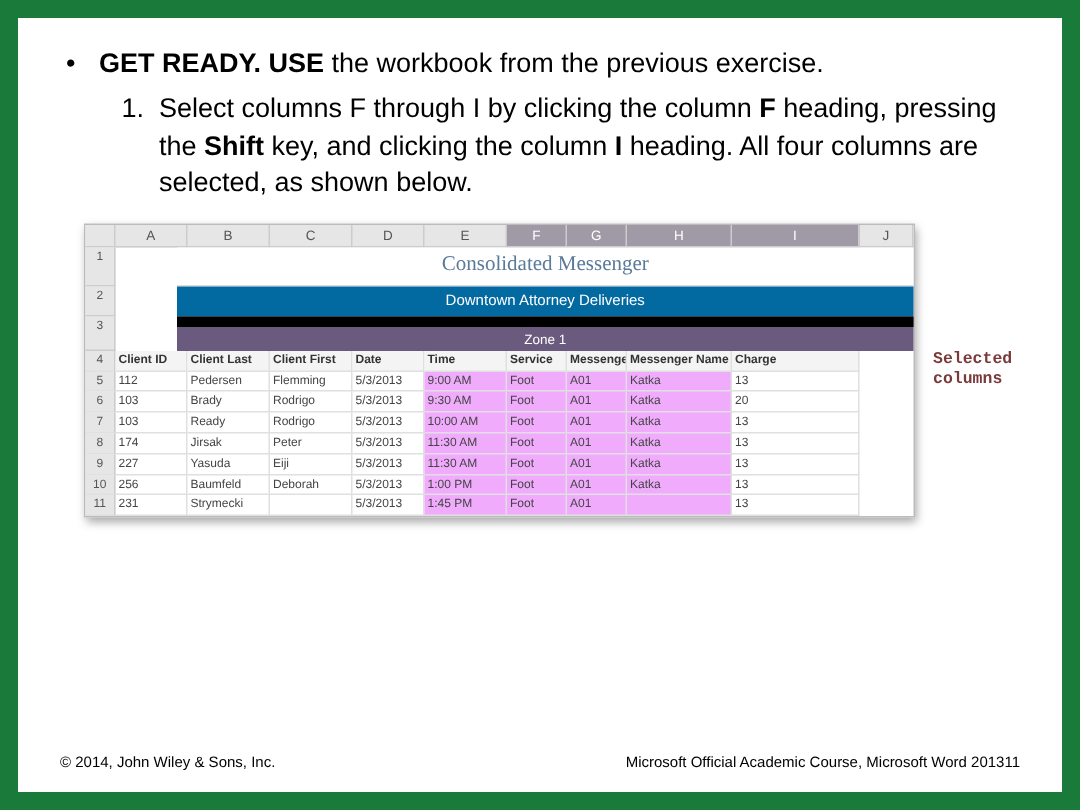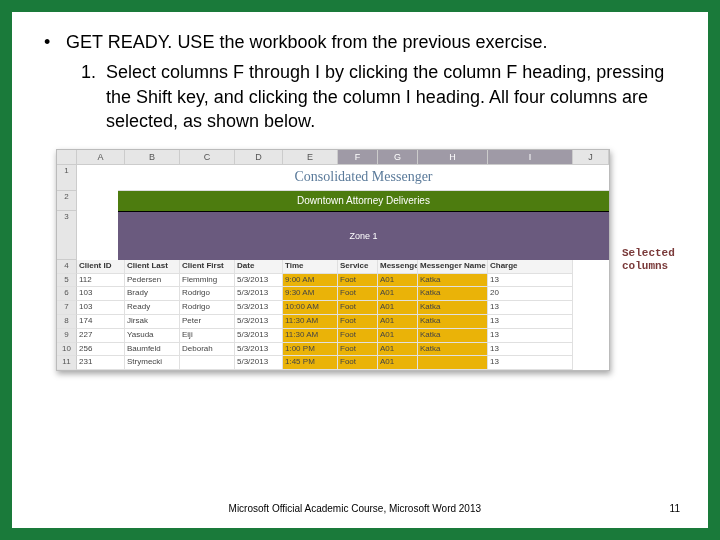--- a/index.html
+++ b/index.html
@@ -54,7 +54,7 @@
     padding-right: 10px;
   }
   .sub-text { flex: 1; }
-  .bold { font-weight: normal; }
+  .bold { font-weight: bold; }
   .figure-wrap {
     margin-top: 16px;
     display: flex;

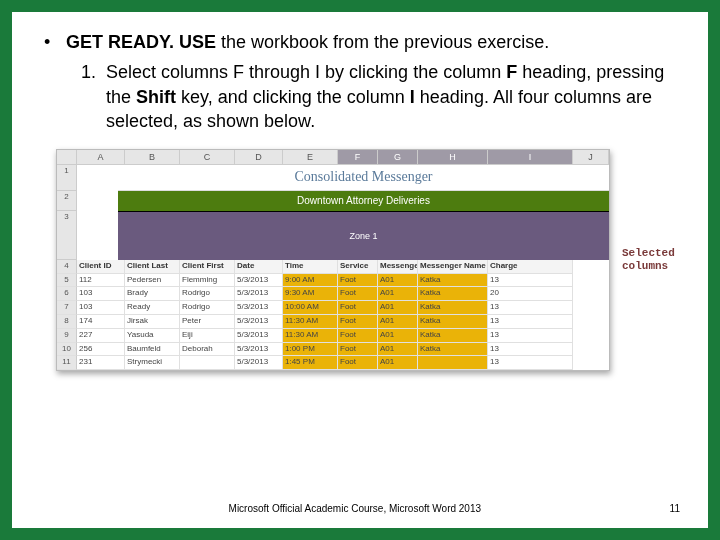--- a/index.html
+++ b/index.html
@@ -93,7 +93,7 @@
     font-family: Georgia, serif;
   }
   .merged-sub {
-    background: #4d7c0f;
+    background: #0369a1;
     color: #fff;
     font-size: 10px;
     text-align: center;

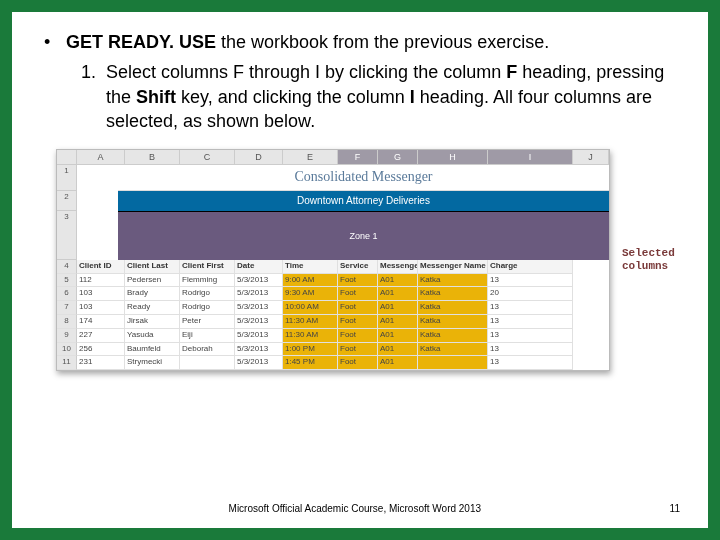--- a/index.html
+++ b/index.html
@@ -104,8 +104,8 @@
     color: #fff;
     font-size: 9px;
     text-align: center;
-    padding: 18px 0;
-    border-top: 1px solid #000000;
+    padding: 2px 0;
+    border-top: 7px solid #000000;
   }
   .row-wrap { display: flex; }
   .row-num {

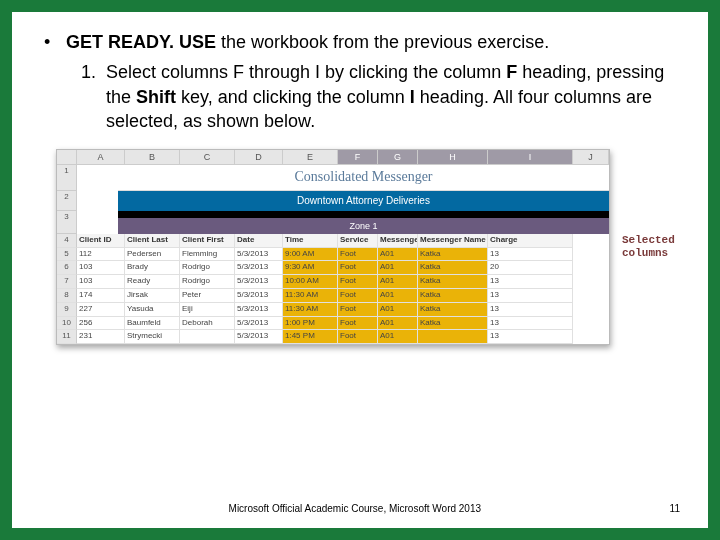--- a/index.html
+++ b/index.html
@@ -144,7 +144,7 @@
     background: #f4f4f4;
   }
   .hdr-row .rn { background: #e6e6e6; font-weight: normal; }
-  .sel-cell { background: #eab308; }
+  .sel-cell { background: #f0abfc; }
   .callout {
     font-size: 11px;
     color: #7a3a3a;

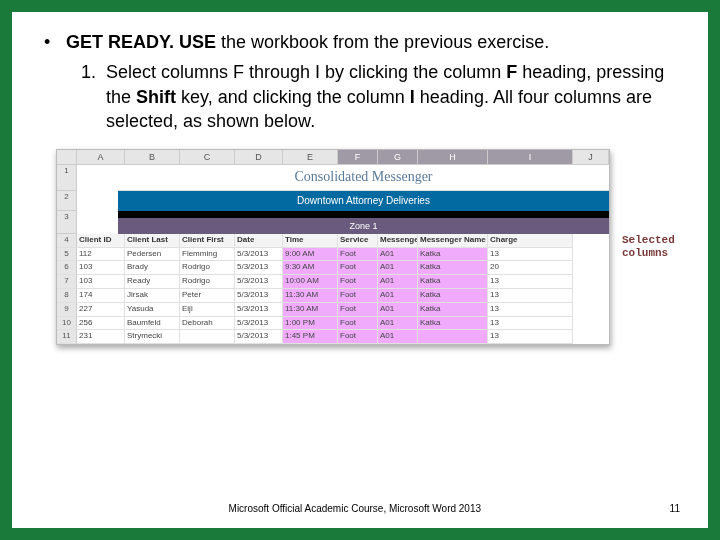--- a/index.html
+++ b/index.html
@@ -314,6 +314,7 @@
   </div>
 
   <div class="footer">
+    <span>© 2014, John Wiley &amp; Sons, Inc.</span>
     <span class="mid">Microsoft Official Academic Course, Microsoft Word 2013</span>
     <span>11</span>
   </div>

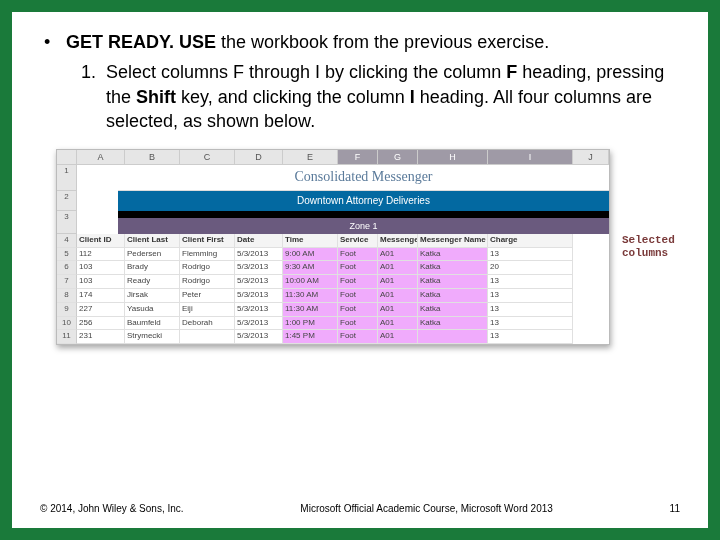--- a/index.html
+++ b/index.html
@@ -162,7 +162,7 @@
     font-size: 10px;
     color: #000;
   }
-  .footer .mid { text-align: center; flex: 1; }
+  .footer .mid { text-align: right; flex: 1; }
 </style>
 </head>
 <body>

